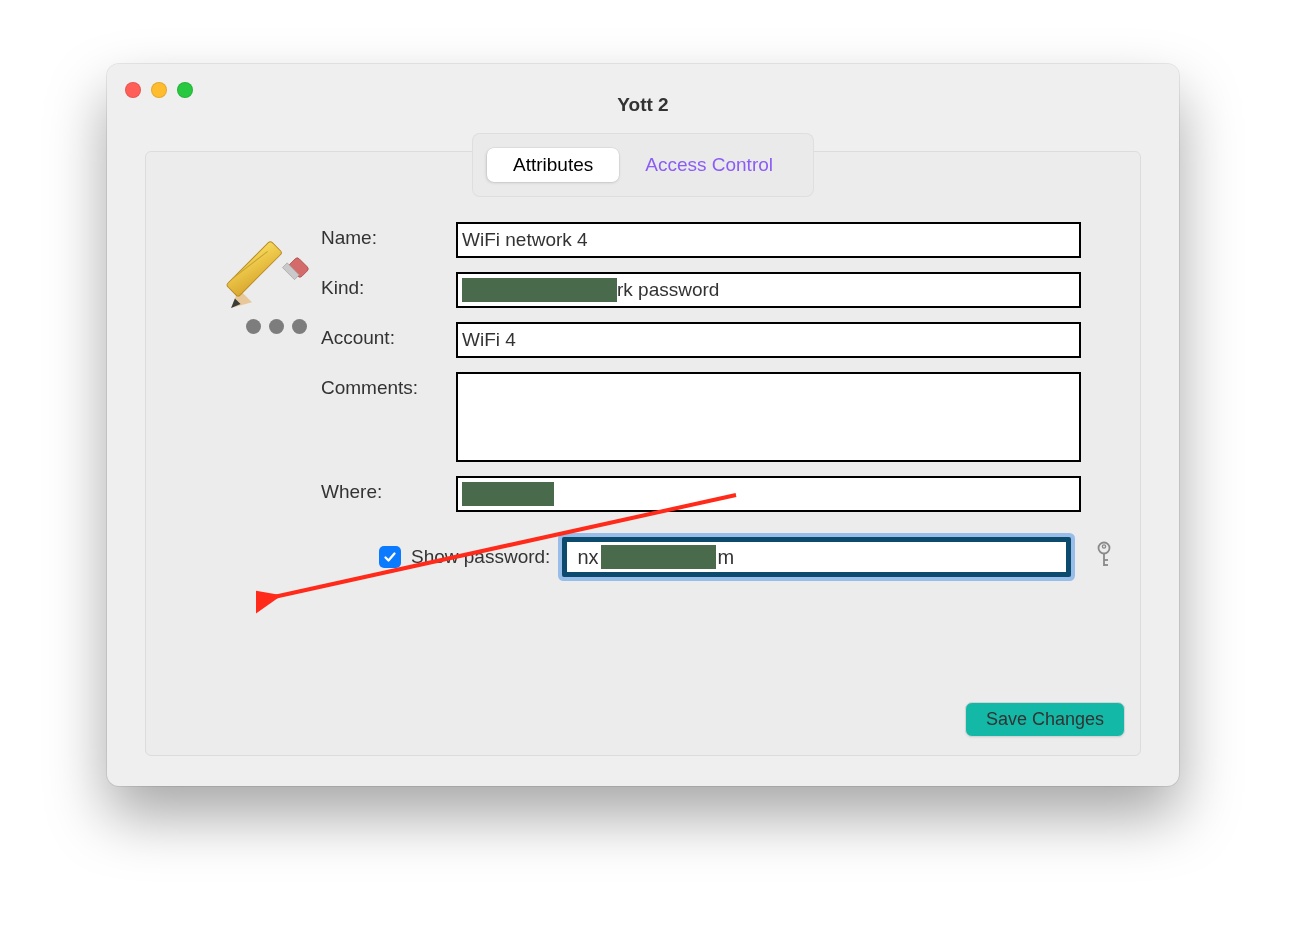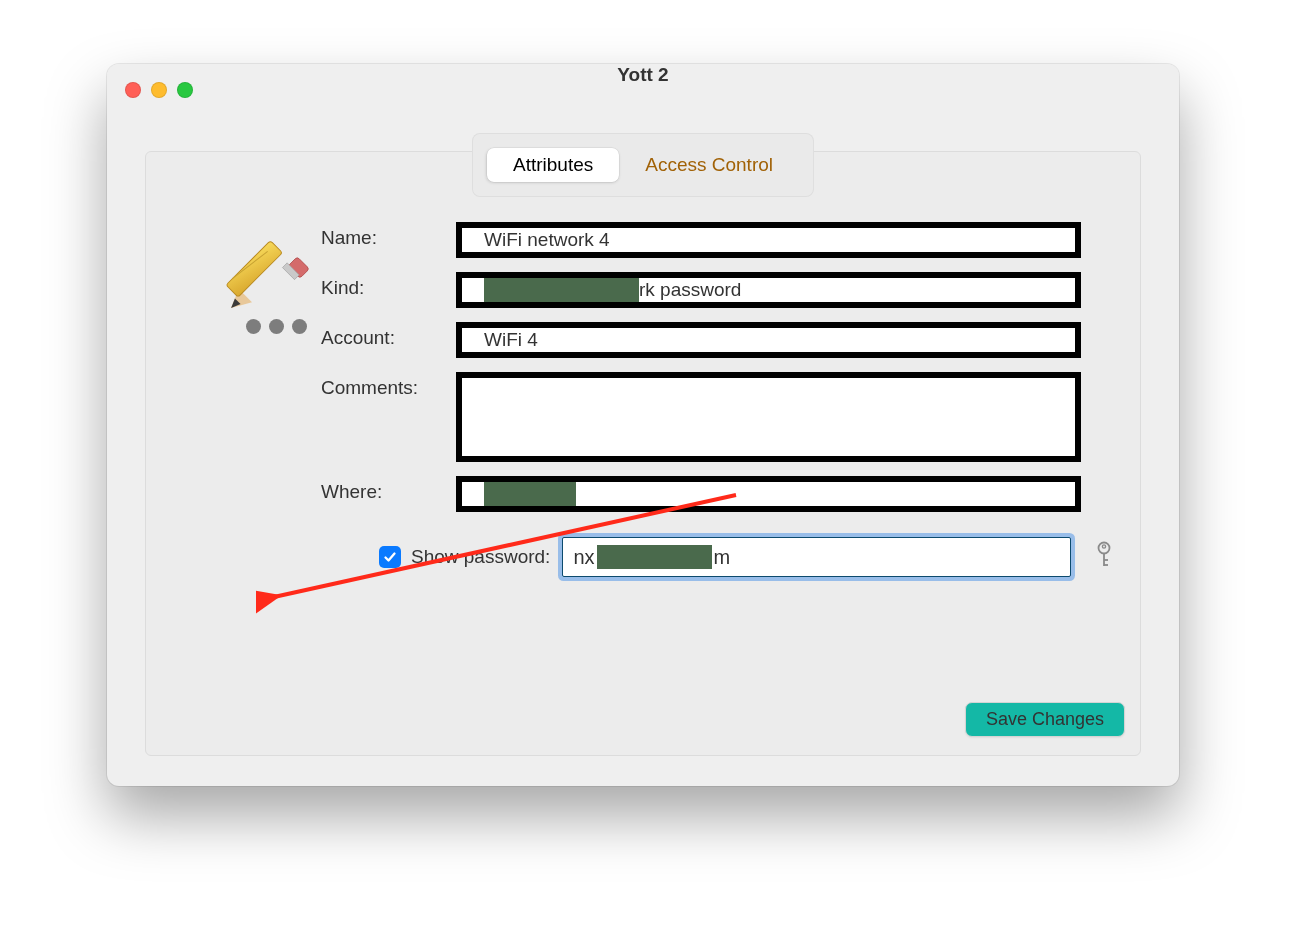--- a/index.html
+++ b/index.html
@@ -24,7 +24,7 @@
     .titlebar {
       height: 52px;
       display: flex;
-      align-items: flex-start;
+      align-items: flex-end;
       position: relative;
       background: #efefef;
     }

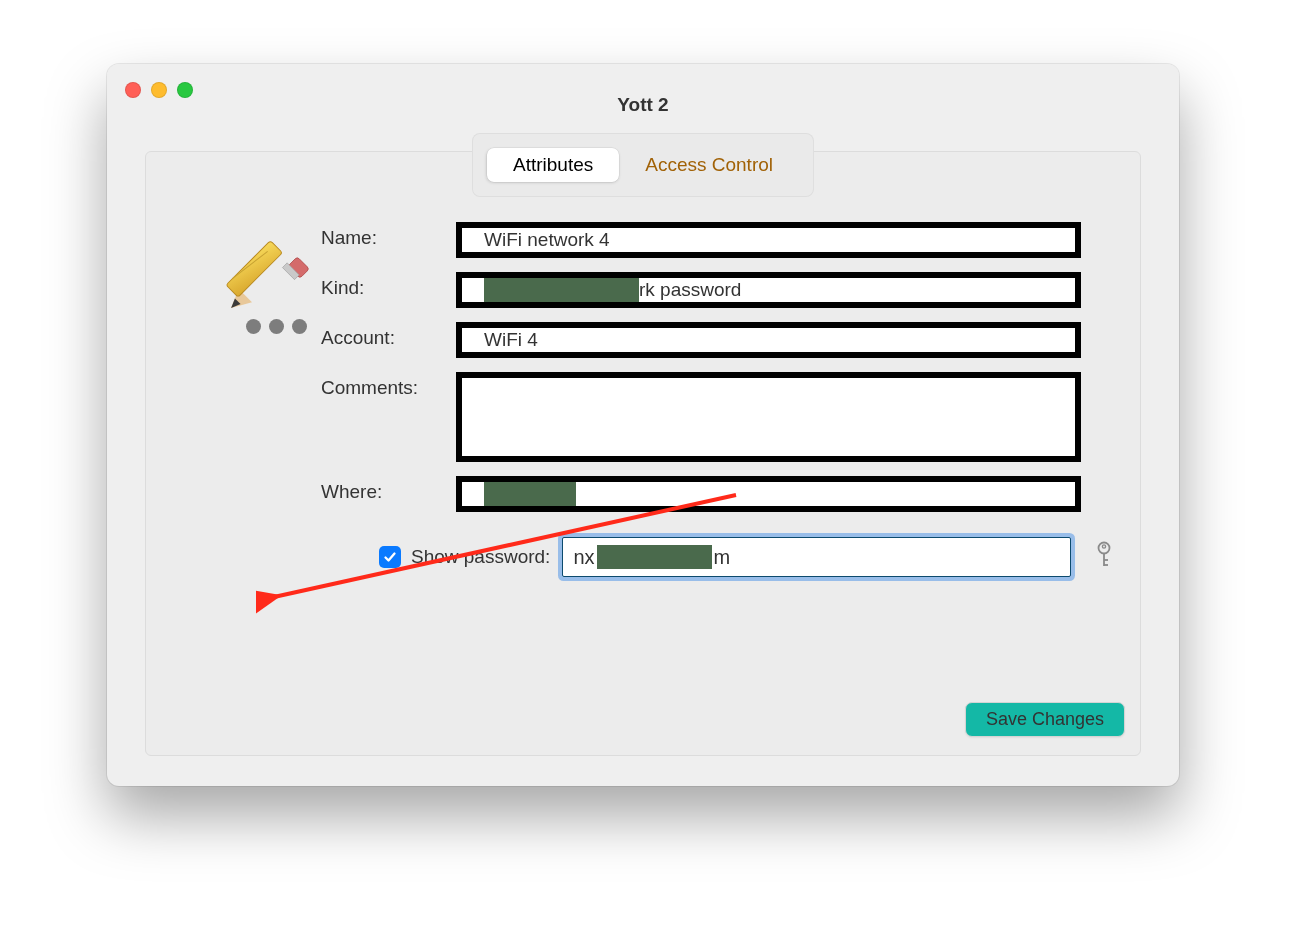--- a/index.html
+++ b/index.html
@@ -71,7 +71,7 @@
     .tab {
       padding: 6px 26px;
       font-size: 19px;
-      color: #a16207;
+      color: #8b5cf6;
       border-radius: 7px;
       cursor: pointer;
     }

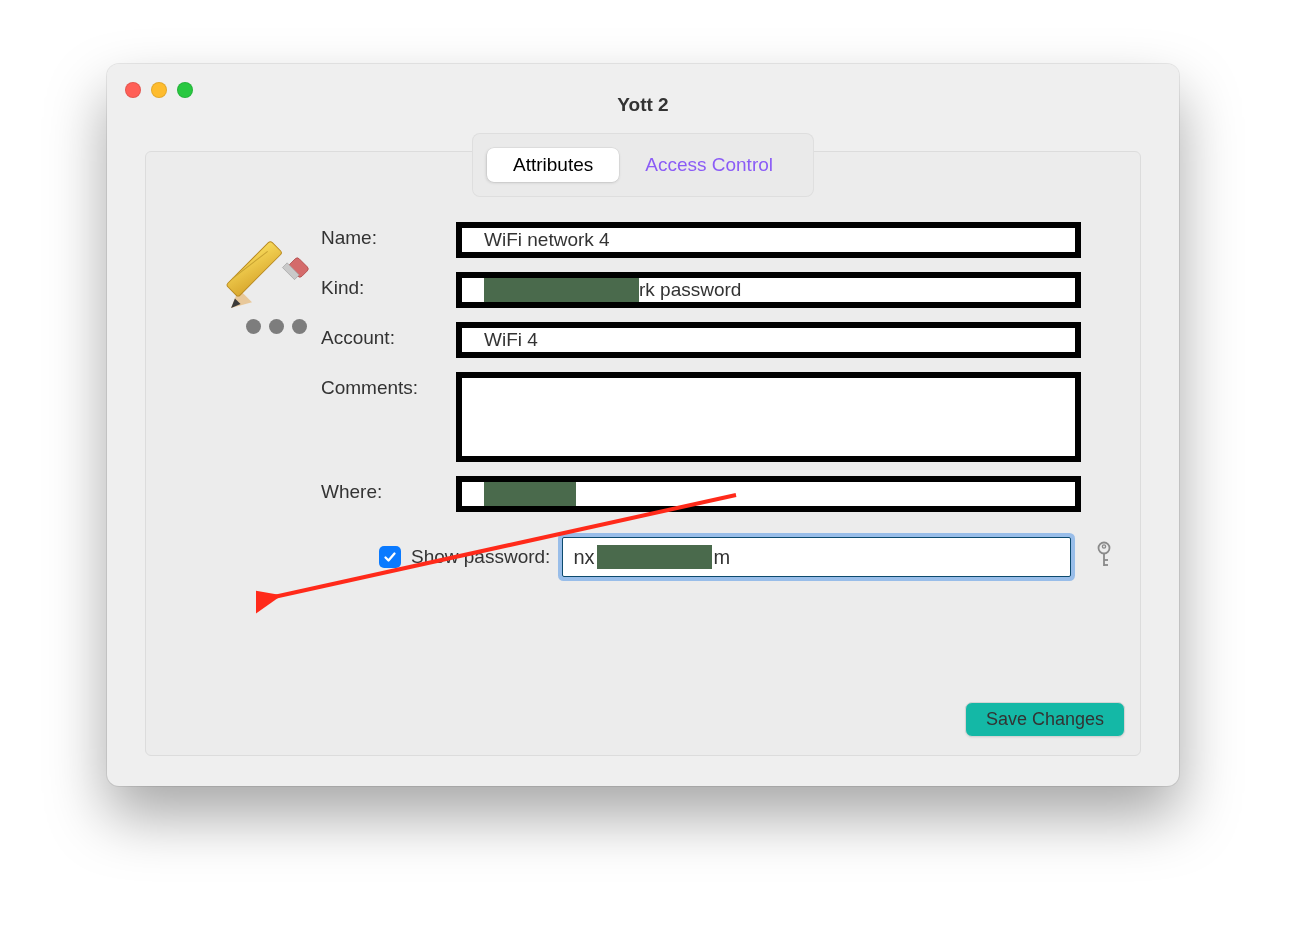--- a/index.html
+++ b/index.html
@@ -132,11 +132,11 @@
       flex: 1;
       max-width: 625px;
       background: #ffffff;
-      border: 6px solid #000000;
+      border: 2px solid #000000;
       border-radius: 0;
       height: 36px;
       font-size: 19px;
-      padding: 5px 22px;
+      padding: 5px 4px;
       color: #333;
       position: relative;
     }

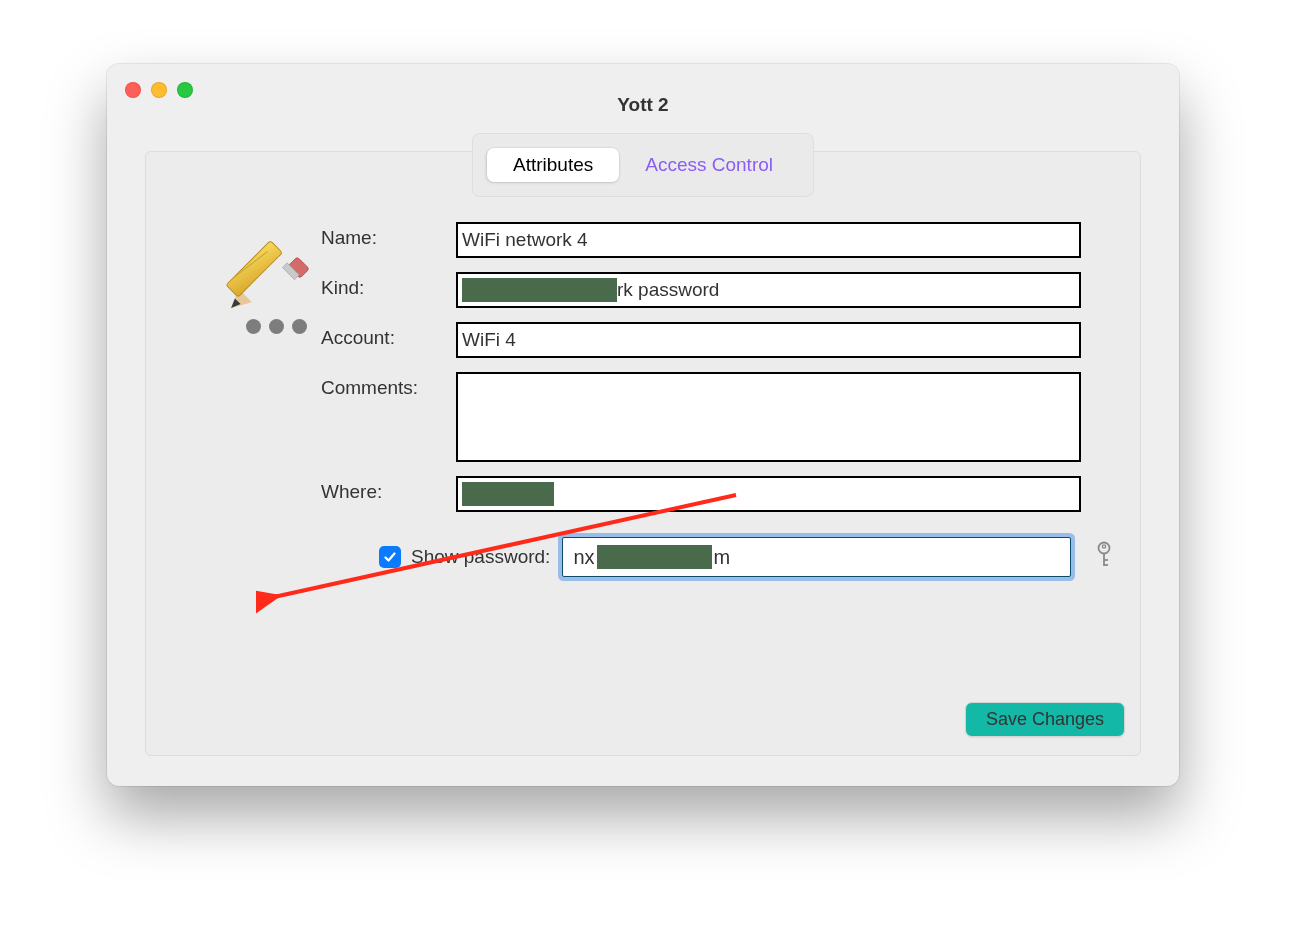--- a/index.html
+++ b/index.html
@@ -178,7 +178,7 @@
       flex: 1;
       max-width: 562px;
       background: #ffffff;
-      border: 1px solid #0c4a6e;
+      border: 5px solid #0c4a6e;
       height: 40px;
       font-size: 20px;
       padding: 6px 10px;

